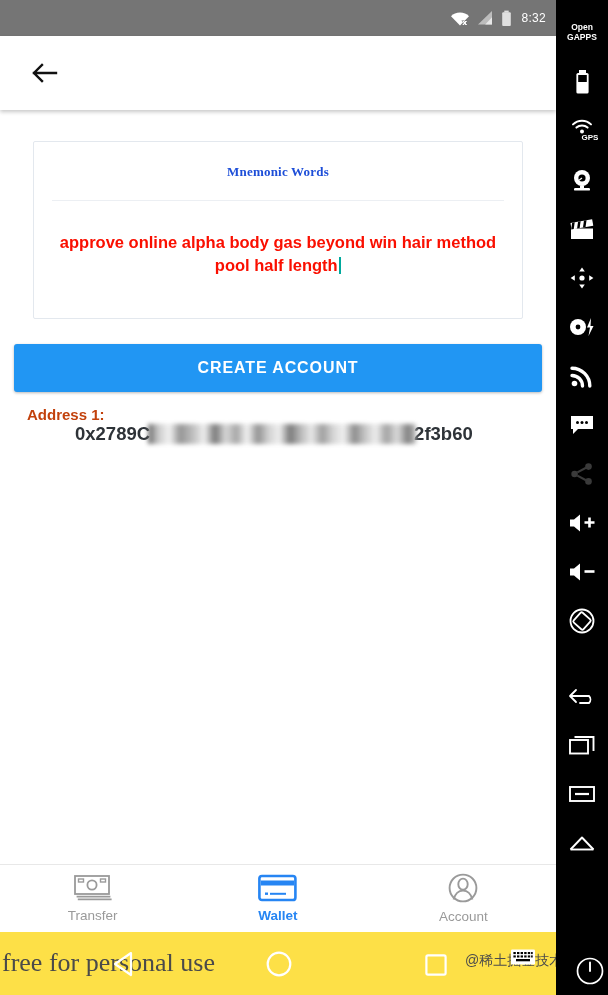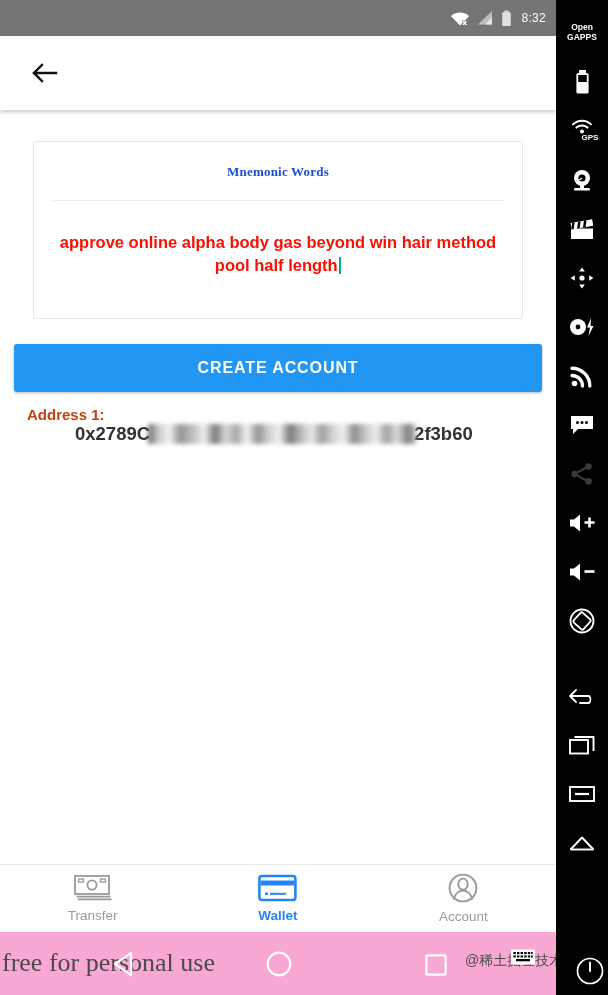--- a/index.html
+++ b/index.html
@@ -121,7 +121,7 @@
 
   
   .sysnav {
-    flex: 0 0 63px; background:#f9a8d4;
+    flex: 0 0 63px; background:#fde047;
     display:flex; align-items:center; position:relative;
   }
   .sys-btn { position:absolute; display:flex; align-items:center; justify-content:center; cursor:pointer;}

